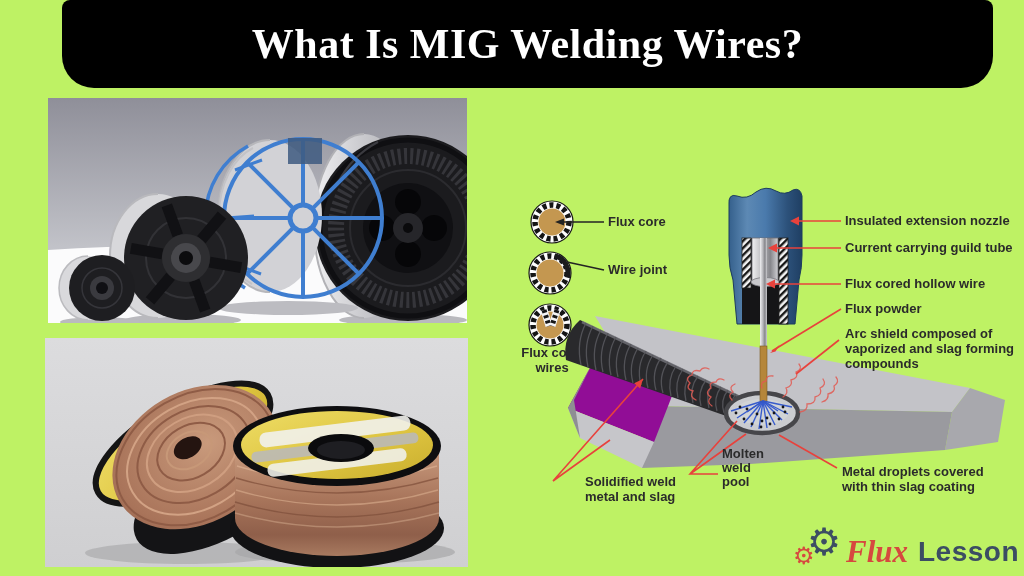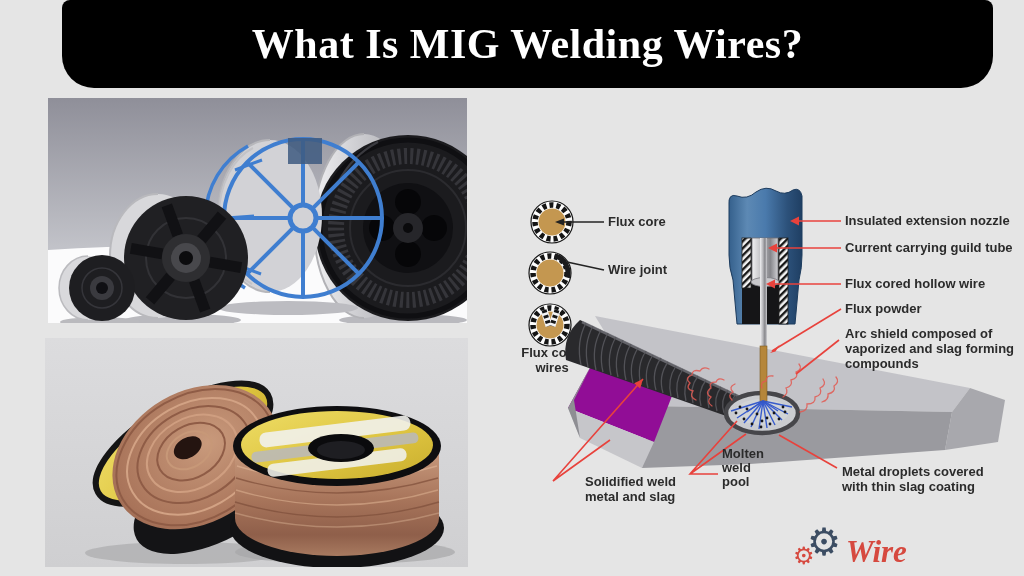--- a/index.html
+++ b/index.html
@@ -3,7 +3,7 @@
 <meta charset="utf-8">
 <style>
   html,body{margin:0;padding:0;background:#fff;}
-  .page{position:relative;width:1024px;height:576px;background:#e5e5e5;overflow:hidden;
+  .page{position:relative;width:1024px;height:576px;background:#bef264;overflow:hidden;
         font-family:"Liberation Sans",sans-serif;}
   .banner{position:absolute;left:62px;top:0;width:931px;height:88px;background:#000;
           border-radius:8px 8px 32px 32px;display:flex;align-items:center;justify-content:center;}

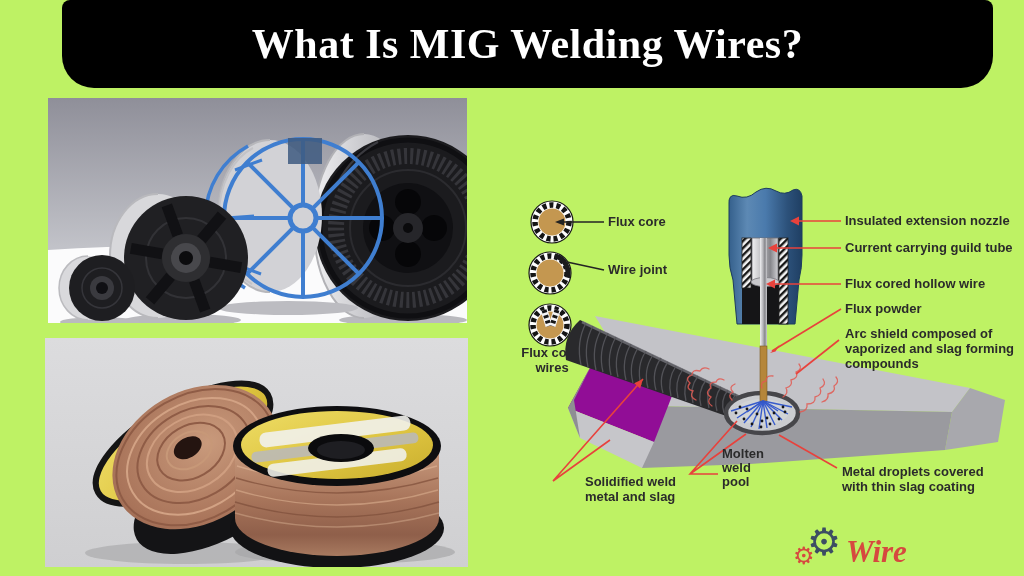--- a/index.html
+++ b/index.html
@@ -365,7 +365,7 @@
   <div class="logo">
     <span class="gear-big">⚙</span>
     <span class="gear-small">⚙</span>
-    <span class="logo-mech">Wire</span>
+    <span class="logo-mech">Flux</span>
   </div>
 
 </div>

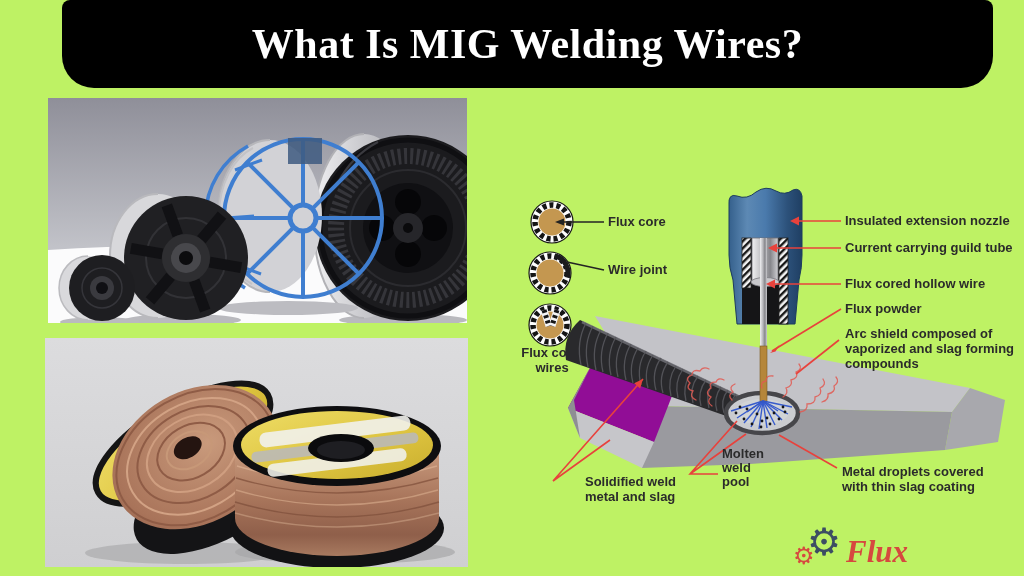--- a/index.html
+++ b/index.html
@@ -366,6 +366,7 @@
     <span class="gear-big">⚙</span>
     <span class="gear-small">⚙</span>
     <span class="logo-mech">Flux</span>
+    <span class="logo-lesson">Lesson</span>
   </div>
 
 </div>

